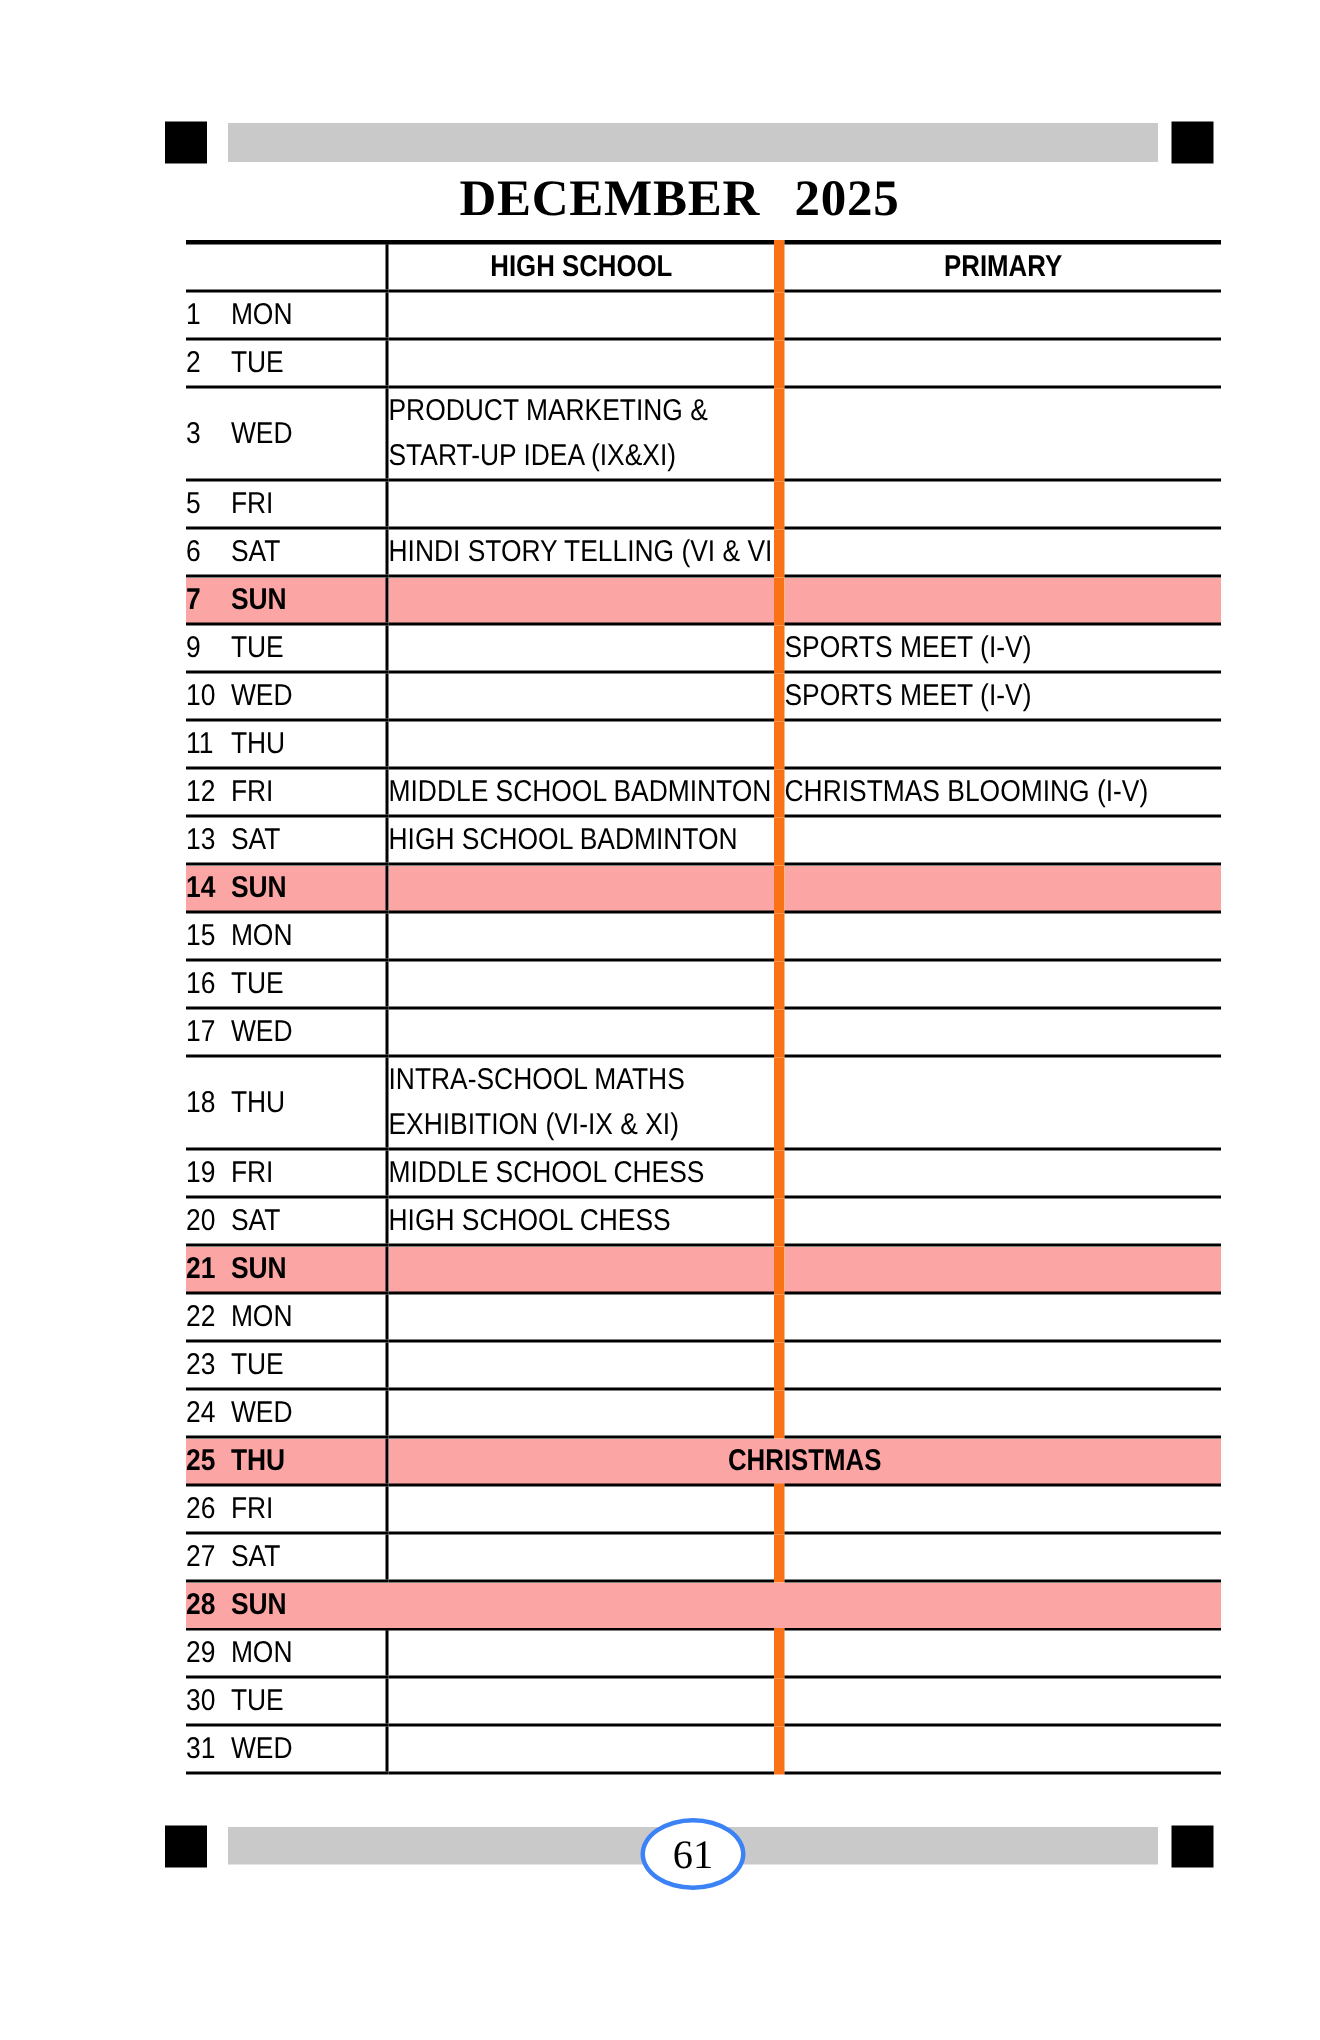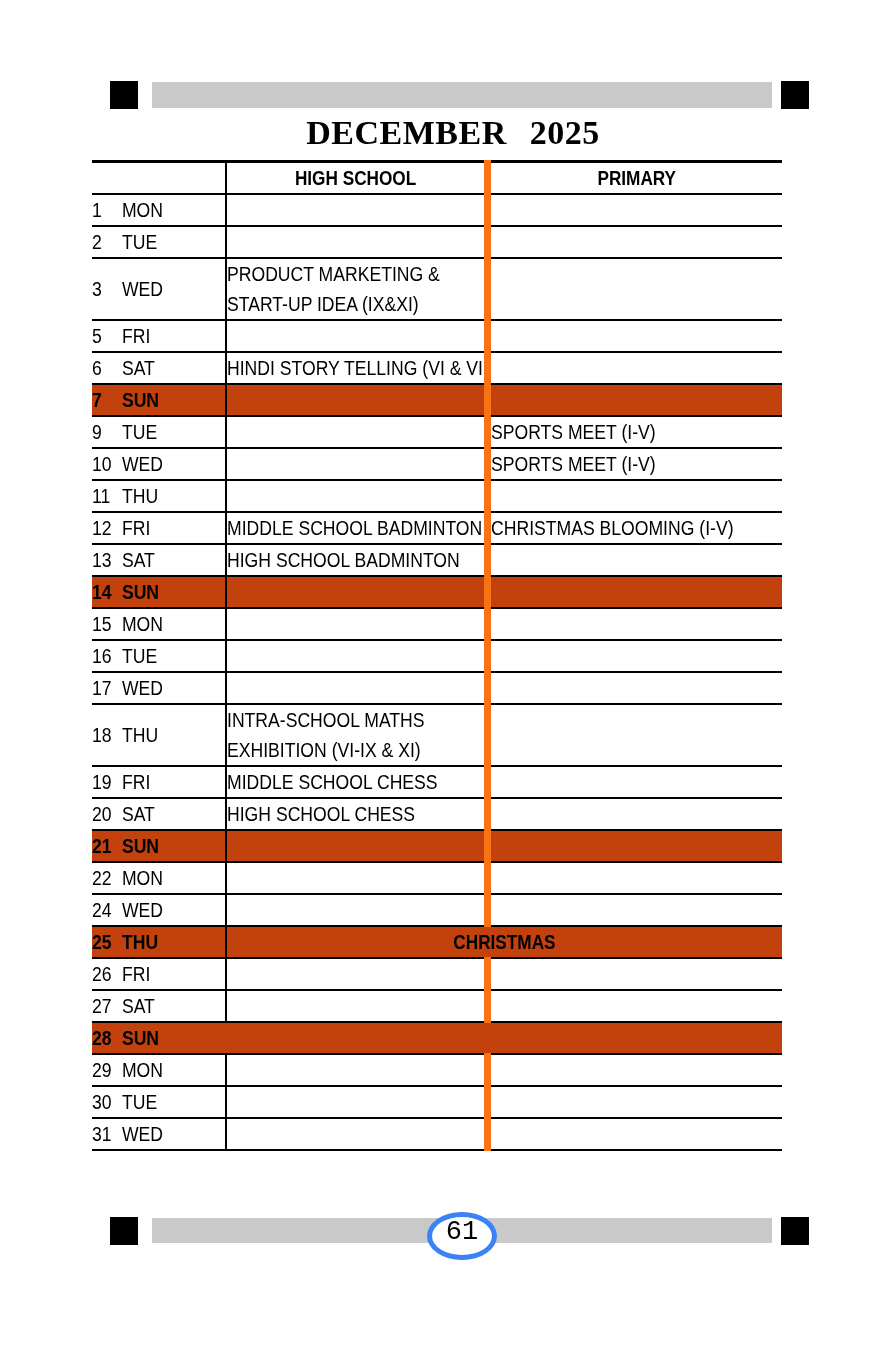--- a/index.html
+++ b/index.html
@@ -45,7 +45,7 @@
 
   
   table.cal {
-    position: absolute; left: 92px; top: 160px;
+    position: absolute; left: 124px; top: 160px;
     width: 690px;
     border-collapse: collapse;
     table-layout: fixed;

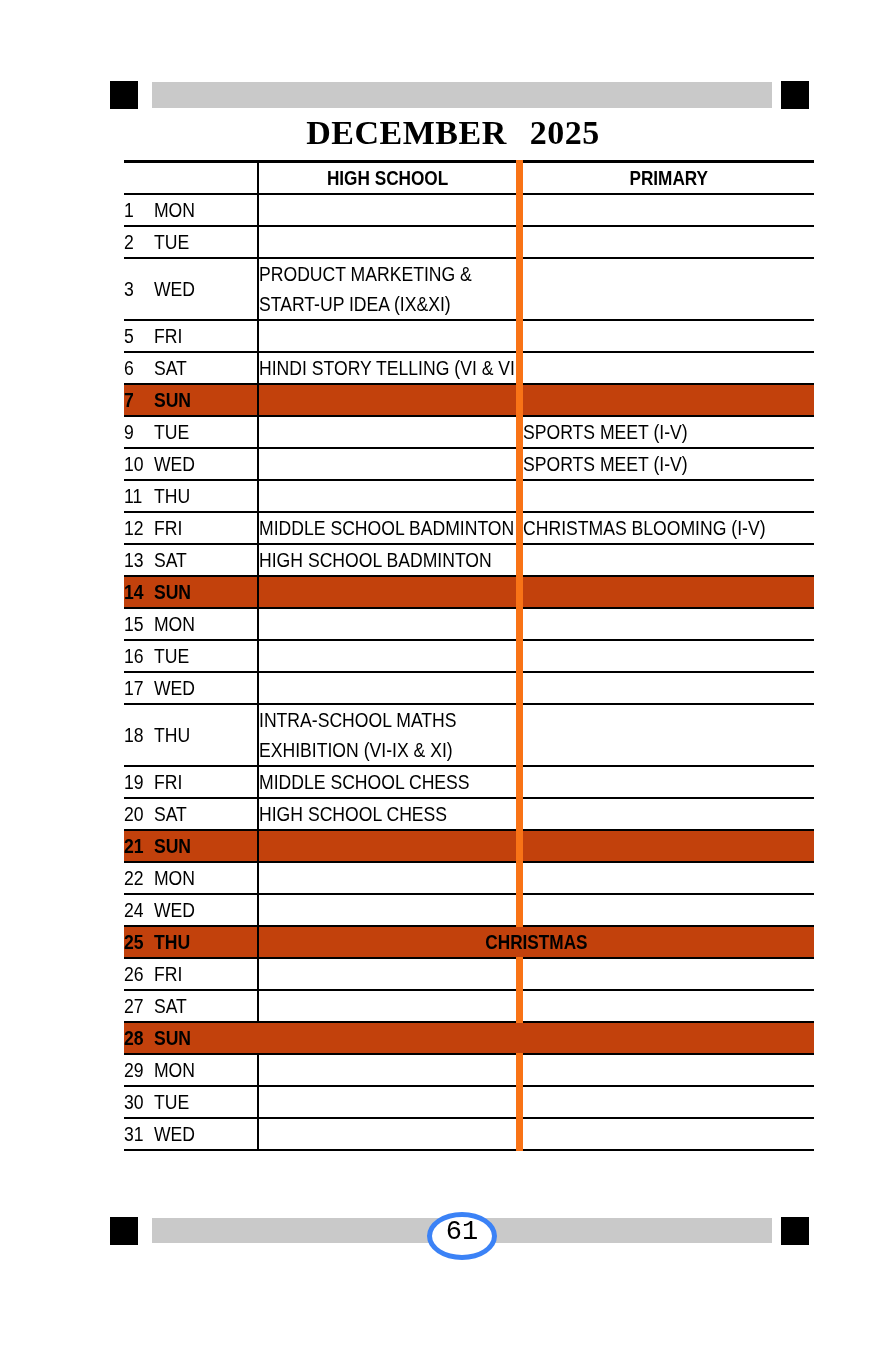--- a/index.html
+++ b/index.html
@@ -83,7 +83,7 @@
   td.c-pr { padding-left: 17px; text-align: left; }
   td.c-merged { text-align: center; font-weight: bold; }
 
-  tr.sun td { background: #c2410c; font-weight: bold; }
+  tr.sun td { background: #fca5a5; font-weight: bold; }
 
   
   td.full { position: relative; }

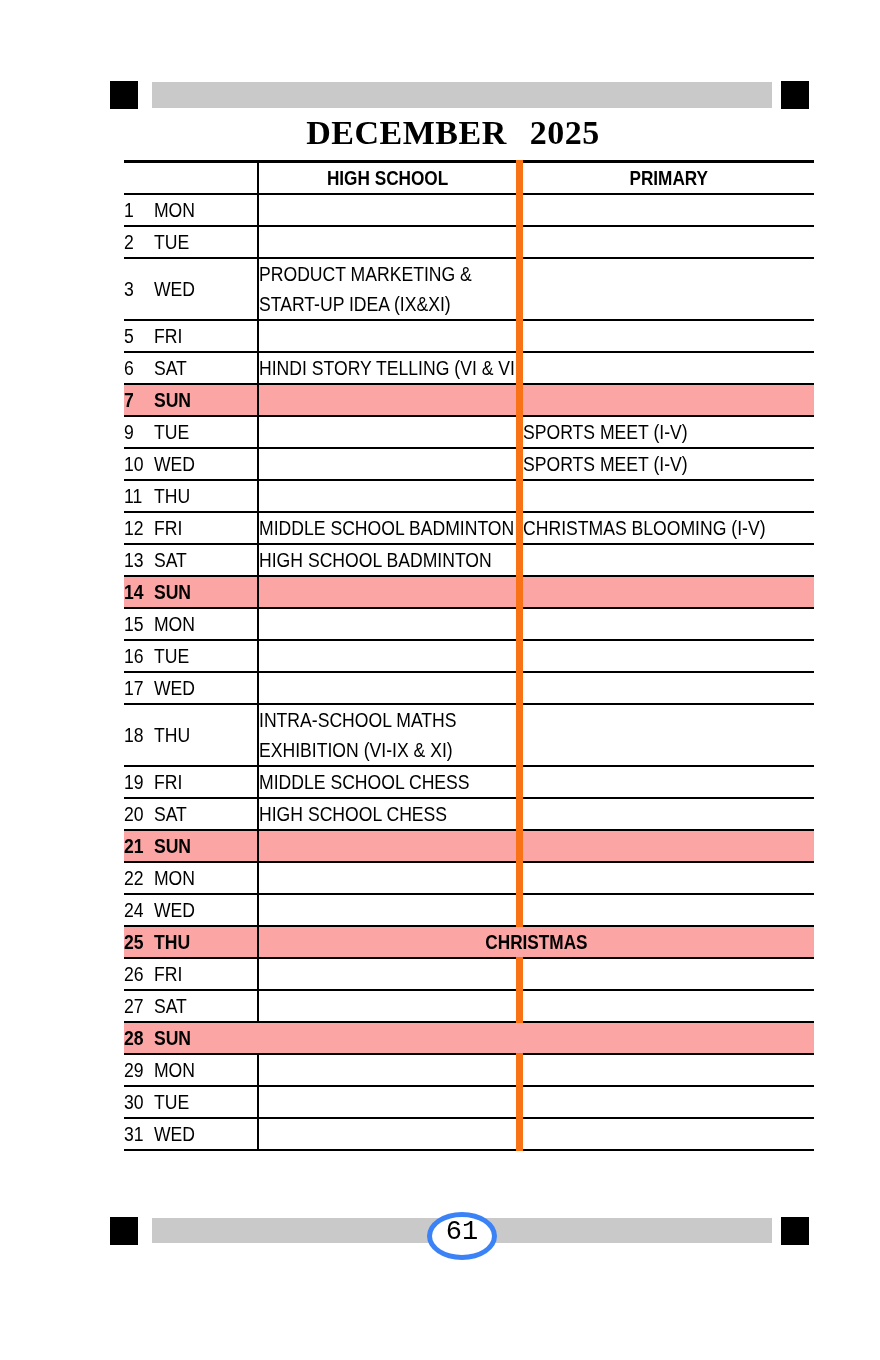--- a/index.html
+++ b/index.html
@@ -222,6 +222,11 @@
         <td class="c-pr"><span class="cond"></span></td>
       </tr>
       <tr>
+        <td class="c-day"><span class="cond"><span class="day-num">23</span><span class="day-name">TUE</span></span></td>
+        <td class="c-hs"><span class="cond"></span></td>
+        <td class="c-pr"><span class="cond"></span></td>
+      </tr>
+      <tr>
         <td class="c-day"><span class="cond"><span class="day-num">24</span><span class="day-name">WED</span></span></td>
         <td class="c-hs"><span class="cond"></span></td>
         <td class="c-pr"><span class="cond"></span></td>

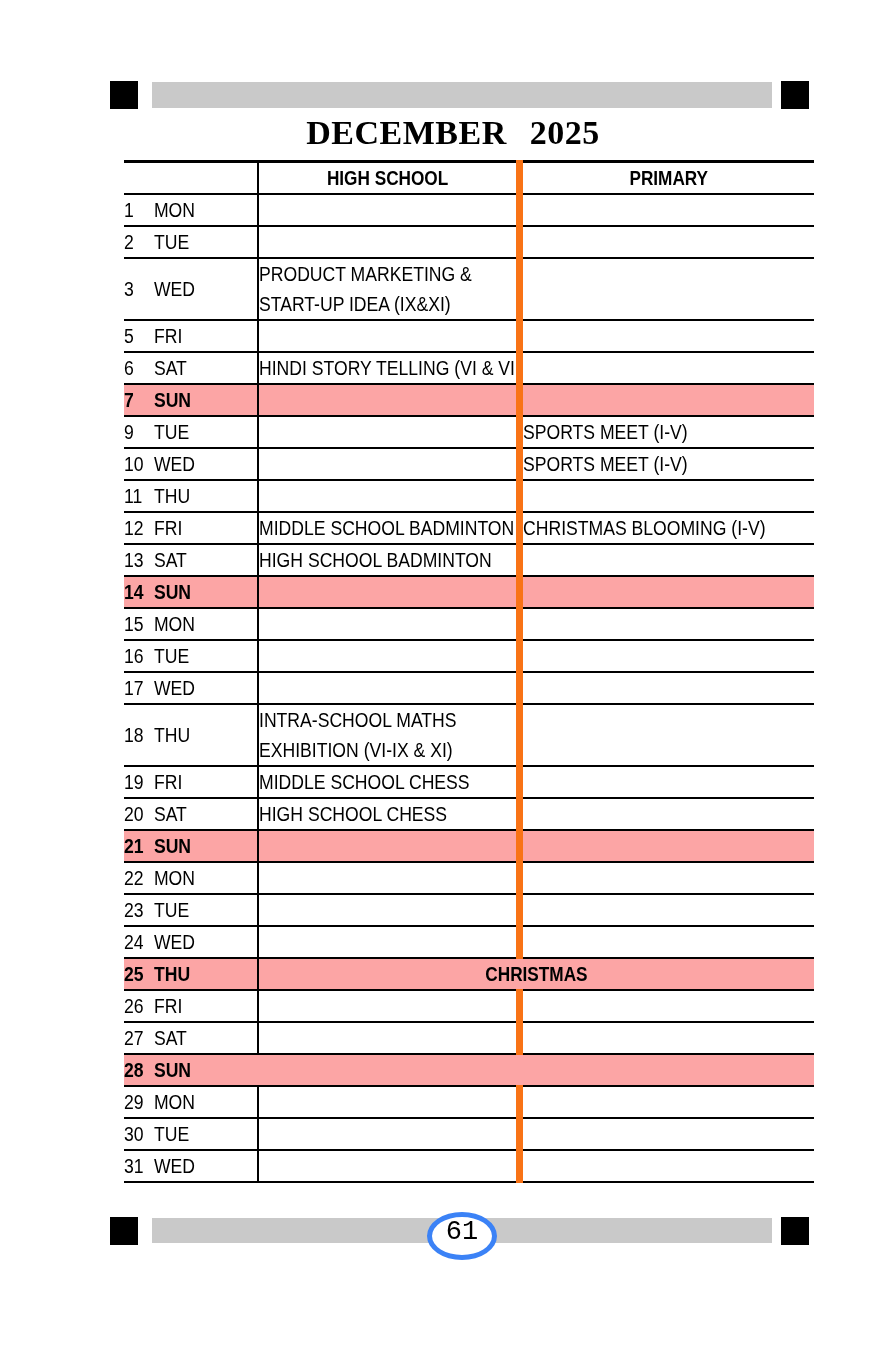--- a/index.html
+++ b/index.html
@@ -29,9 +29,9 @@
   .page-num-oval {
     position: absolute; left: 427px; top: 1212px;
     width: 70px; height: 48px;
-    background: #fff; border: 5px solid #3b82f6; border-radius: 50%;
-    display: flex; align-items: flex-start; justify-content: center;
-    font-family: Liberation Mono, monospace; font-size: 27px;
+    background: #fff; border: 3px solid #3b82f6; border-radius: 50%;
+    display: flex; align-items: center; justify-content: center;
+    font-family: Liberation Serif, serif; font-size: 27px;
     z-index: 2;
   }
 

